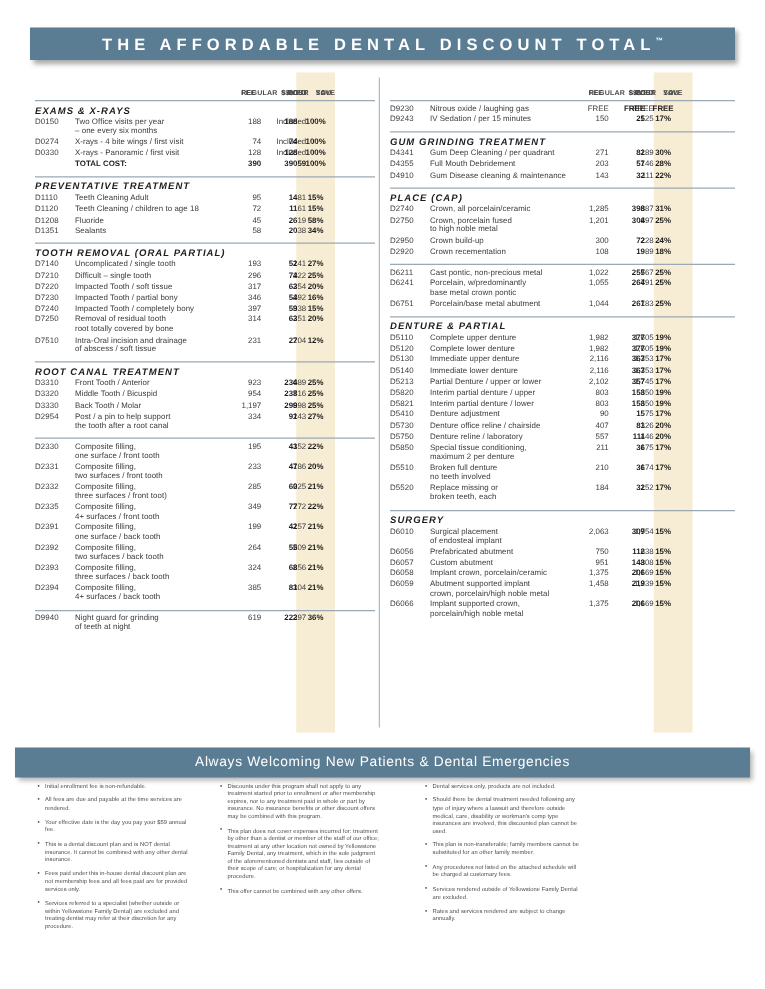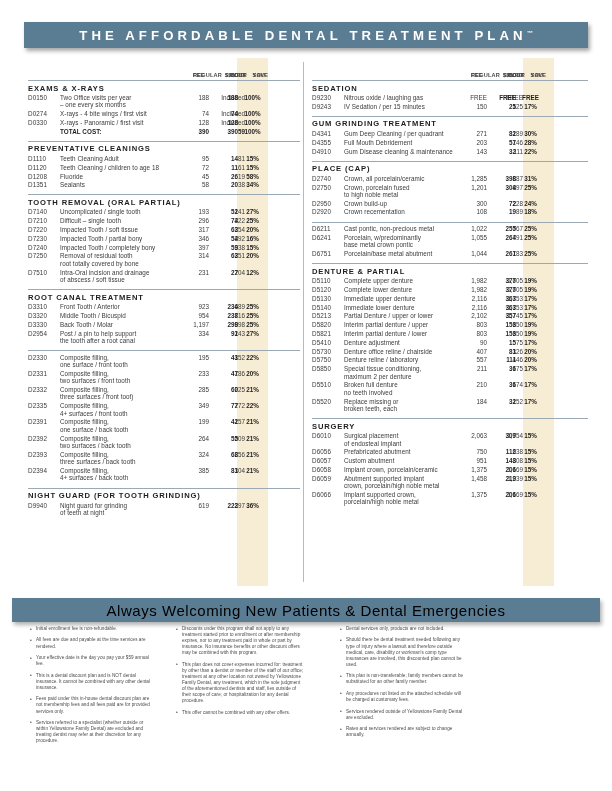--- a/index.html
+++ b/index.html
@@ -148,7 +148,7 @@
 
   <div class="header-banner">
     <div class="title">
-      <span>THE AFFORDABLE DENTAL TREATMENT PLAN</span><span class="tm">™</span>
+      <span>THE AFFORDABLE DENTAL DISCOUNT TOTAL</span><span class="tm">™</span>
     </div>
   </div>
 

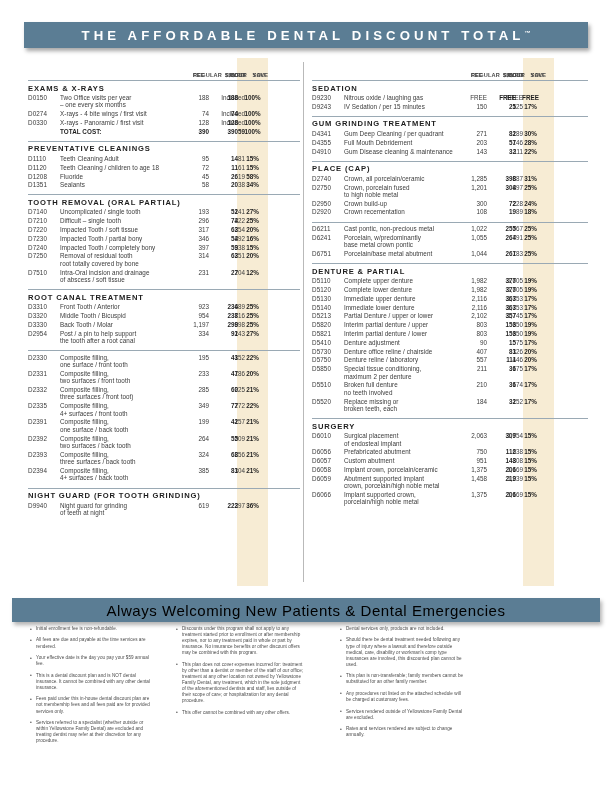--- a/index.html
+++ b/index.html
@@ -75,7 +75,7 @@
   .sec-rule{height:1px;background:#9aa9b4;margin-bottom:2.5px;}
   .sec-title{
     font-size:7.6px;font-weight:bold;letter-spacing:.85px;
-    color:#1d1d1d;margin-bottom:1.5px;line-height:9px;
+    color:#1d1d1d;margin-bottom:1.5px;line-height:9px;font-style:italic;
   }
 
   

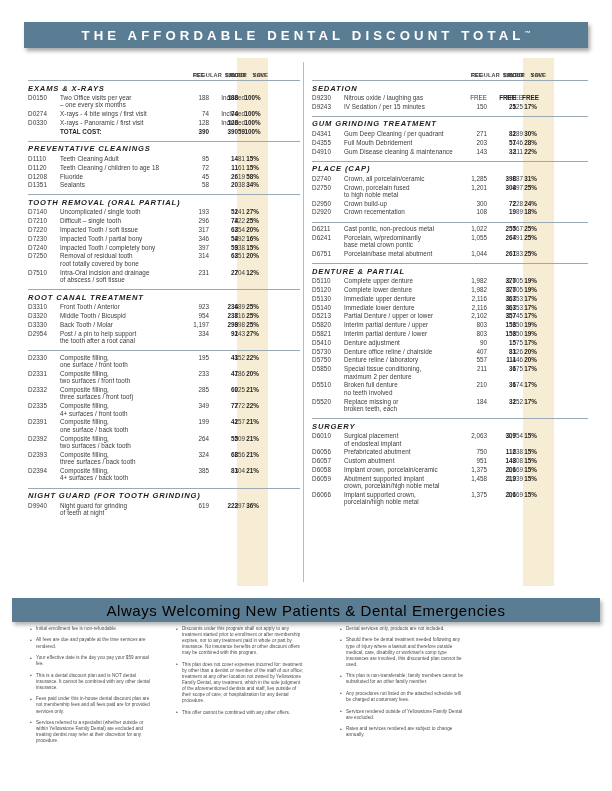--- a/index.html
+++ b/index.html
@@ -443,7 +443,6 @@
       <div>
           <div class="section">
             <div class="sec-rule"></div>
-            <div class="sec-title">SEDATION</div>
             <div class="row">
               <div class="code">D9230</div>
               <div class="desc">Nitrous oxide / laughing gas</div>

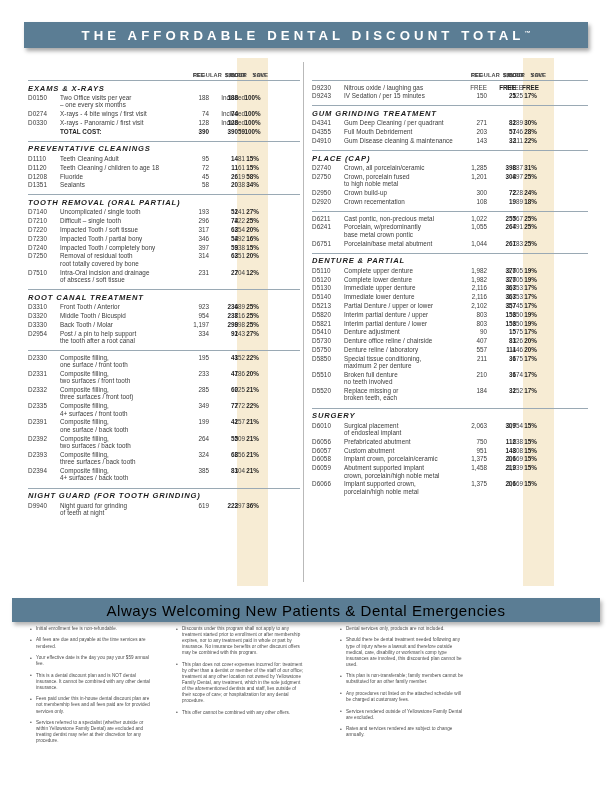--- a/index.html
+++ b/index.html
@@ -213,7 +213,7 @@
           </div>
           <div class="section">
             <div class="sec-rule"></div>
-            <div class="sec-title">PREVENTATIVE CLEANINGS</div>
+            <div class="sec-title">PREVENTATIVE TREATMENT</div>
             <div class="row">
               <div class="code">D1110</div>
               <div class="desc">Teeth Cleaning Adult</div>

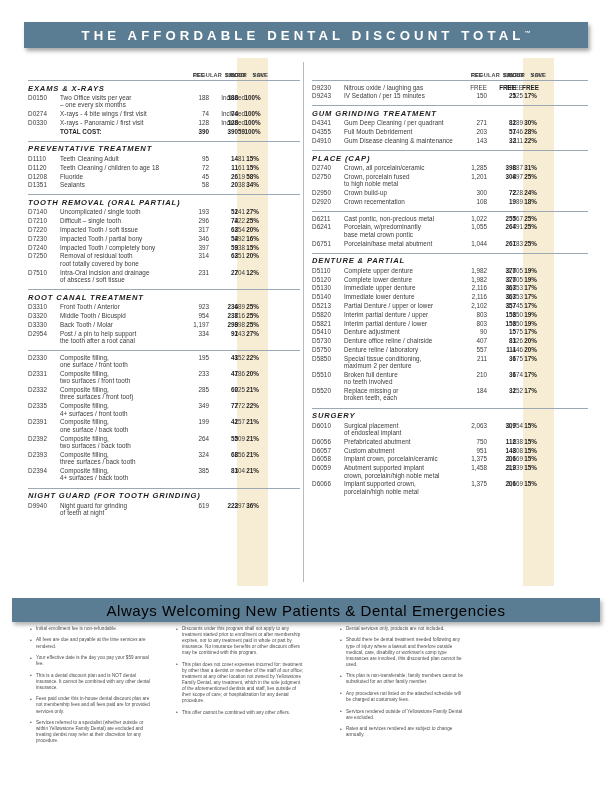--- a/index.html
+++ b/index.html
@@ -412,7 +412,6 @@
           </div>
           <div class="section">
             <div class="sec-rule"></div>
-            <div class="sec-title">NIGHT GUARD (FOR TOOTH GRINDING)</div>
             <div class="row twoline">
               <div class="code">D9940</div>
               <div class="desc">Night guard for grinding<br>of teeth at night</div>

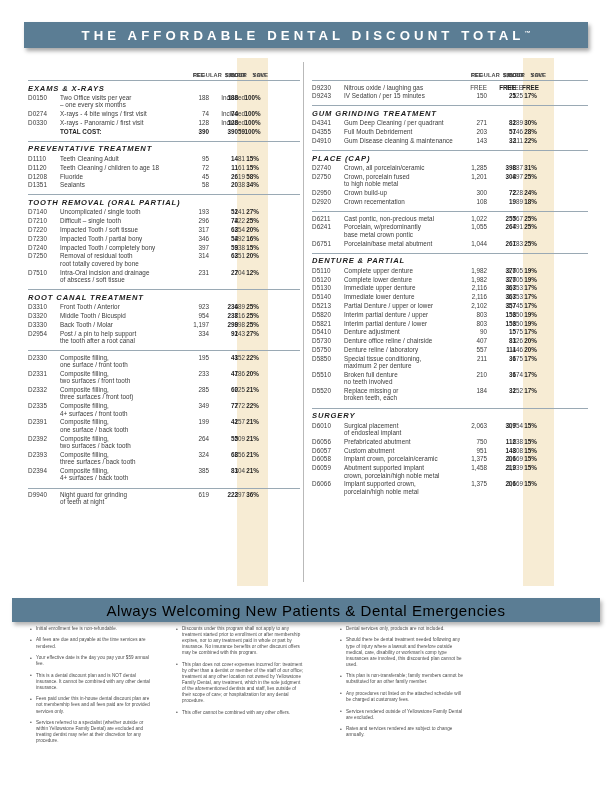--- a/index.html
+++ b/index.html
@@ -124,7 +124,7 @@
     display:flex;align-items:center;justify-content:center;
   }
   .welcome-banner .wtext{
-    color:#000000;font-size:15px;letter-spacing:.55px;white-space:nowrap;
+    color:#ffffff;font-size:11px;letter-spacing:.55px;white-space:nowrap;
   }
 
   

